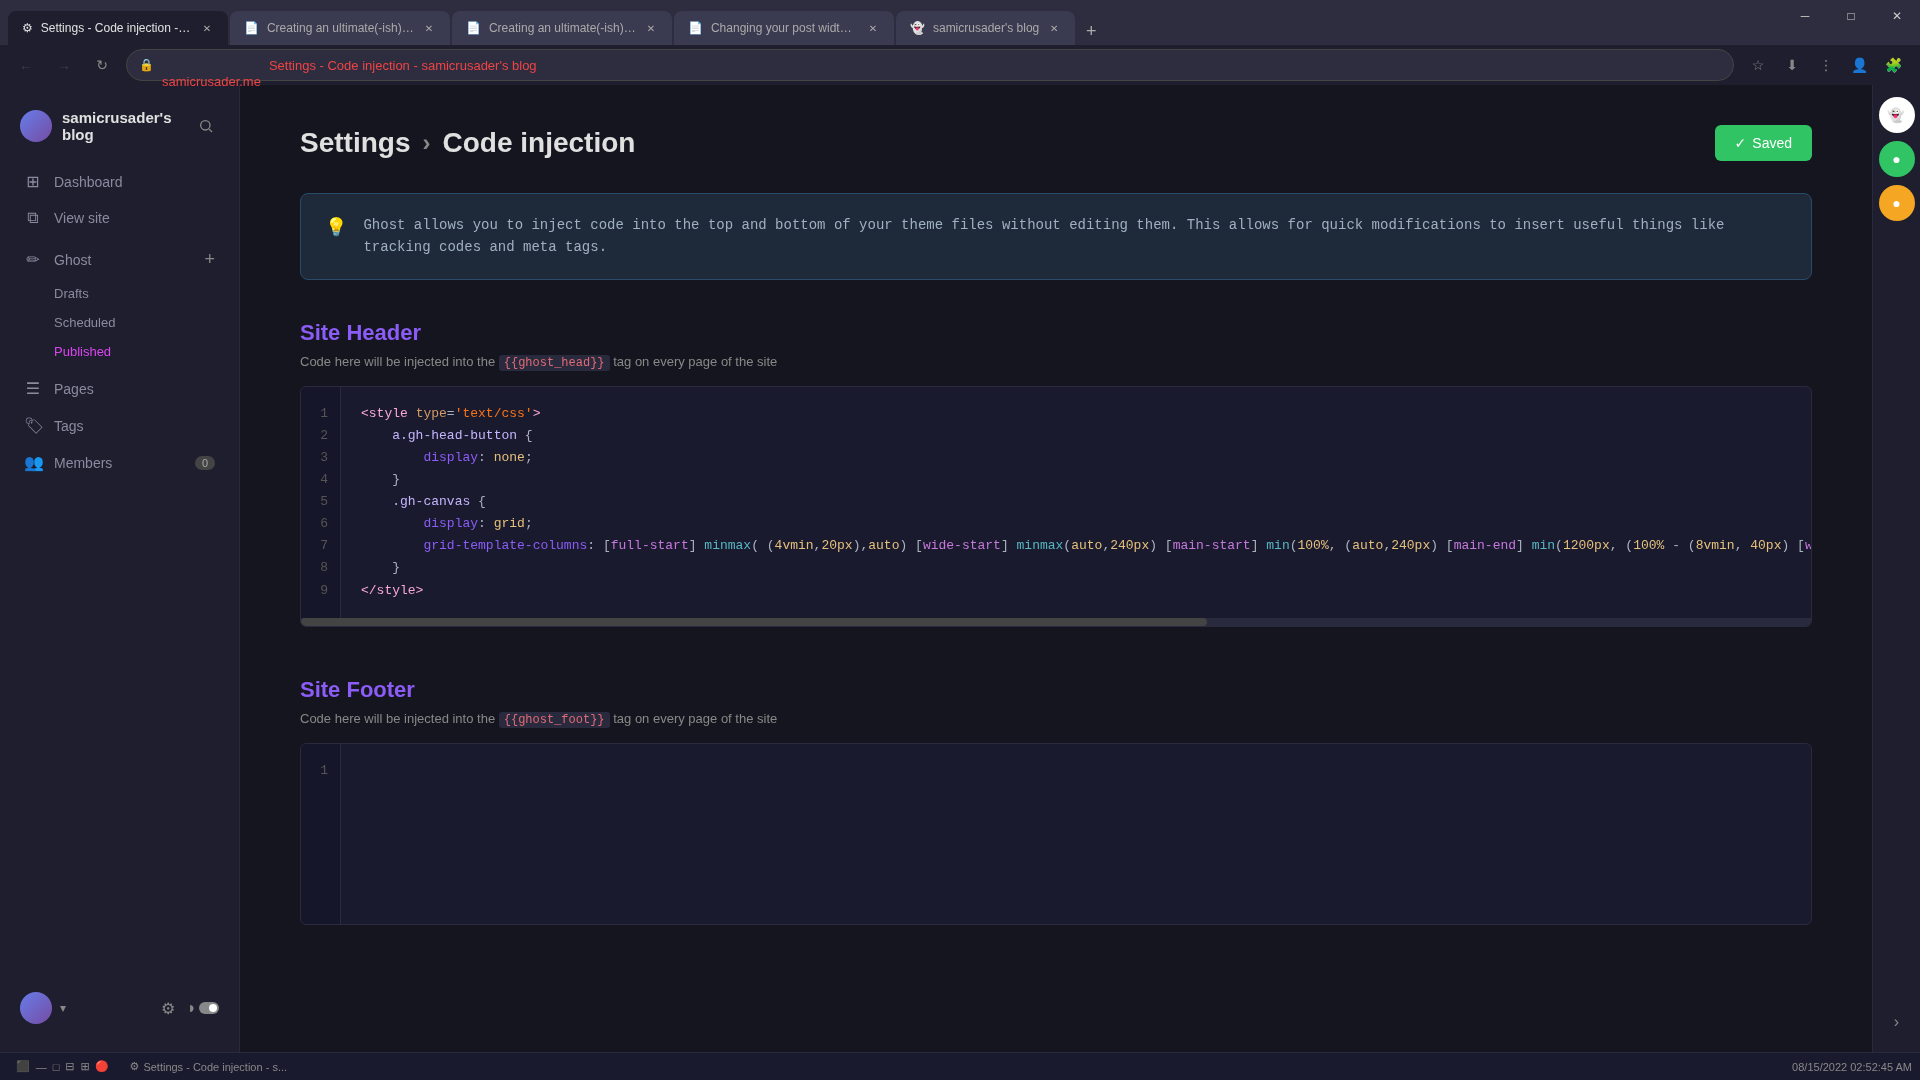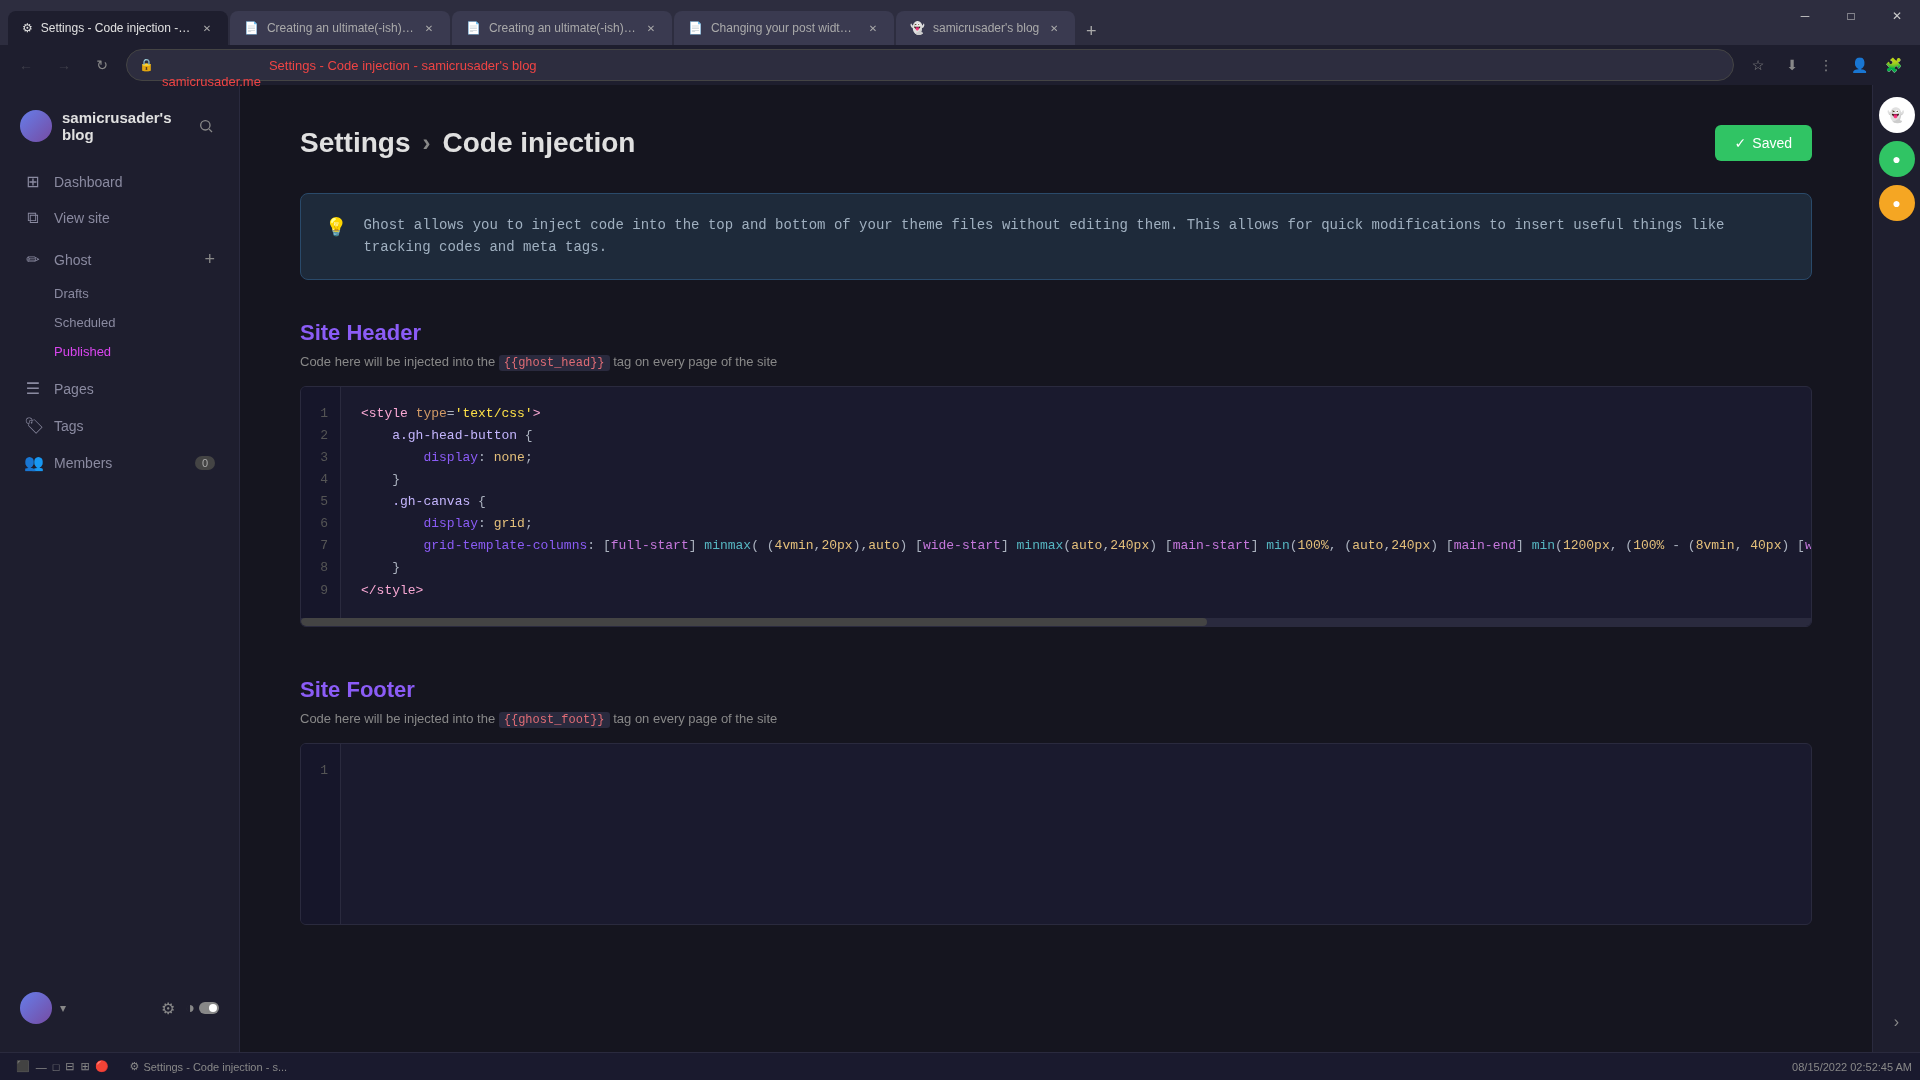--- a/index.html
+++ b/index.html
@@ -351,7 +351,7 @@
     }
     .code-tag { color: #f9a8d4; }
     .code-attr { color: #d19a66; }
-    .code-str { color: #fde047; margin-top: 24px; }
+    .code-str { color: #f97316; margin-top: 24px; }
     .code-selector { color: #c4b5fd; }
     .code-prop { color: #8b5cf6; }
     .code-val { color: #e5c07b; }

